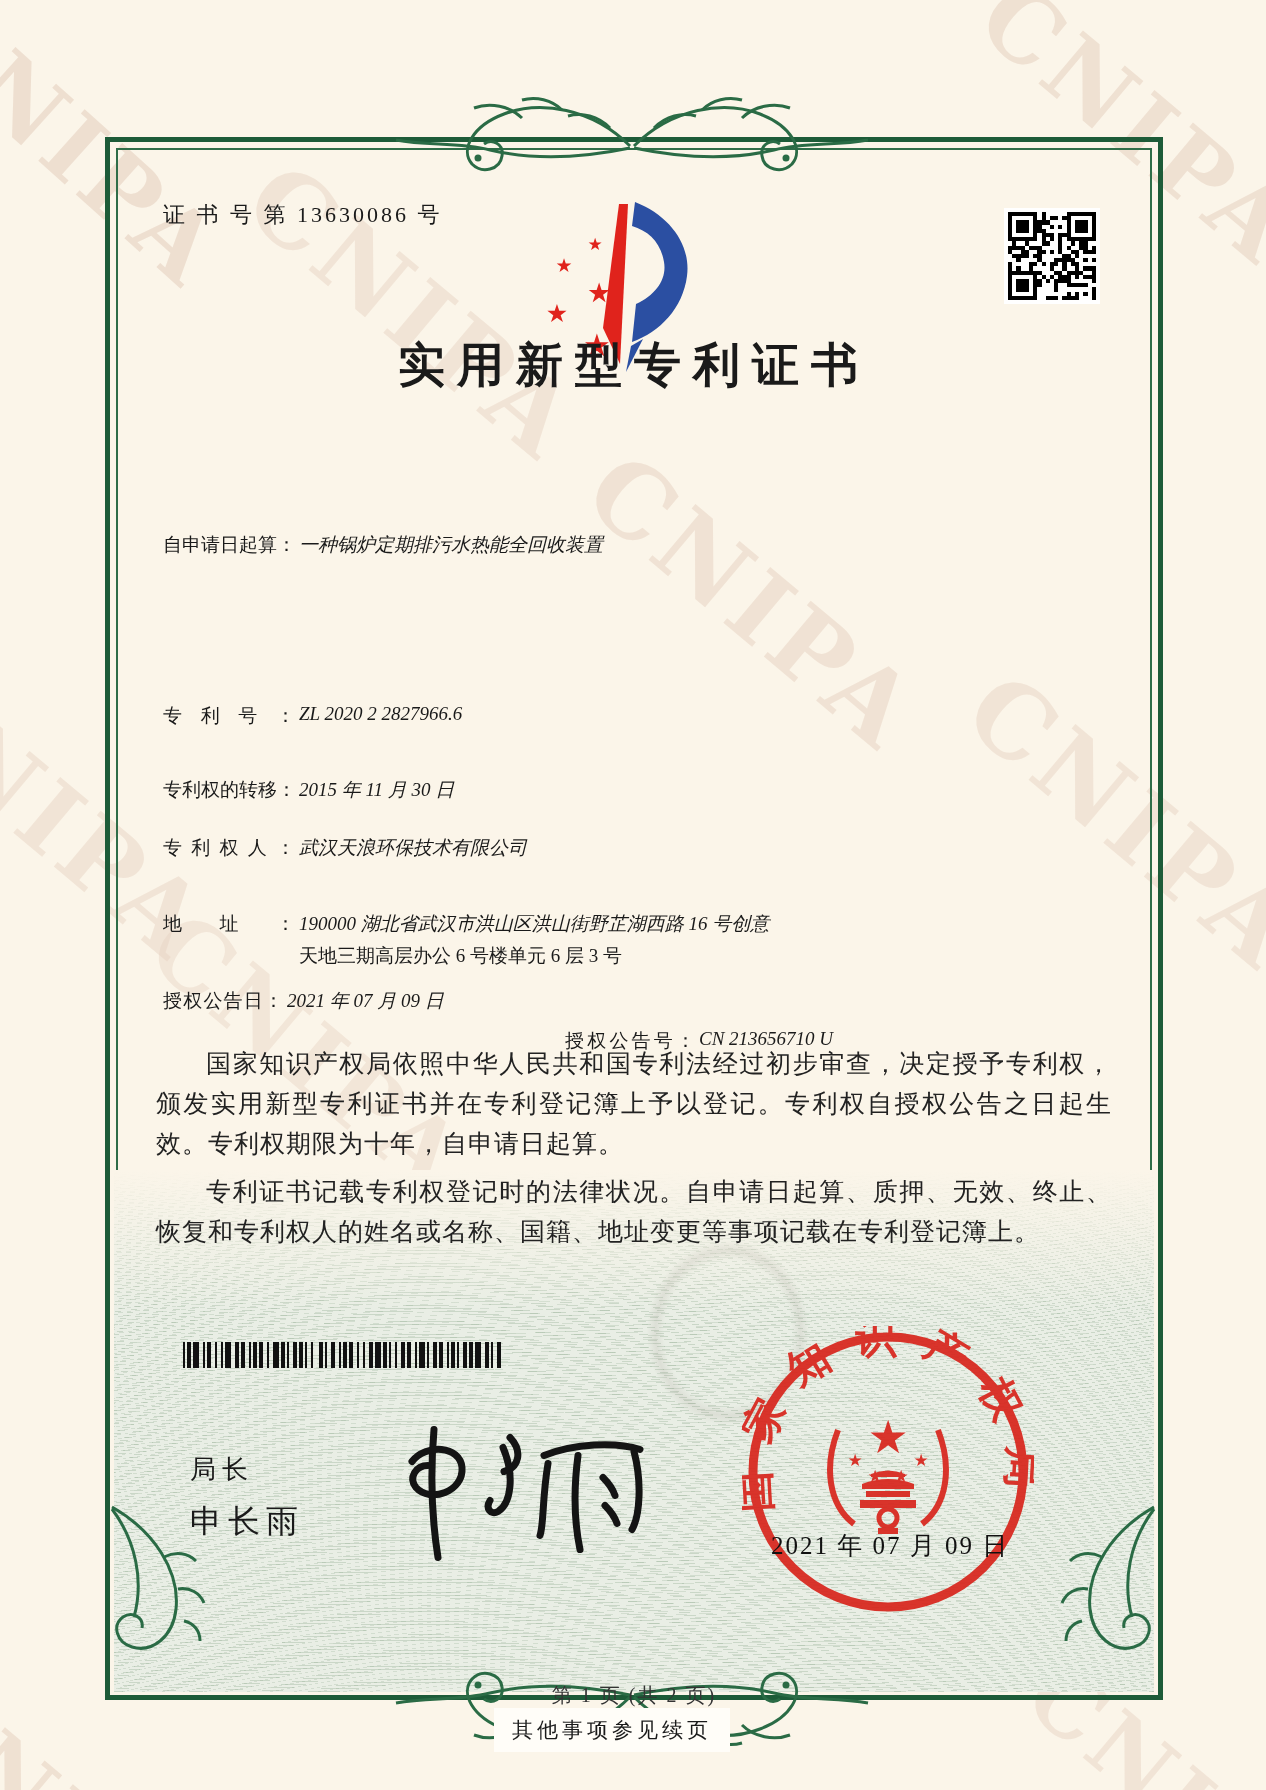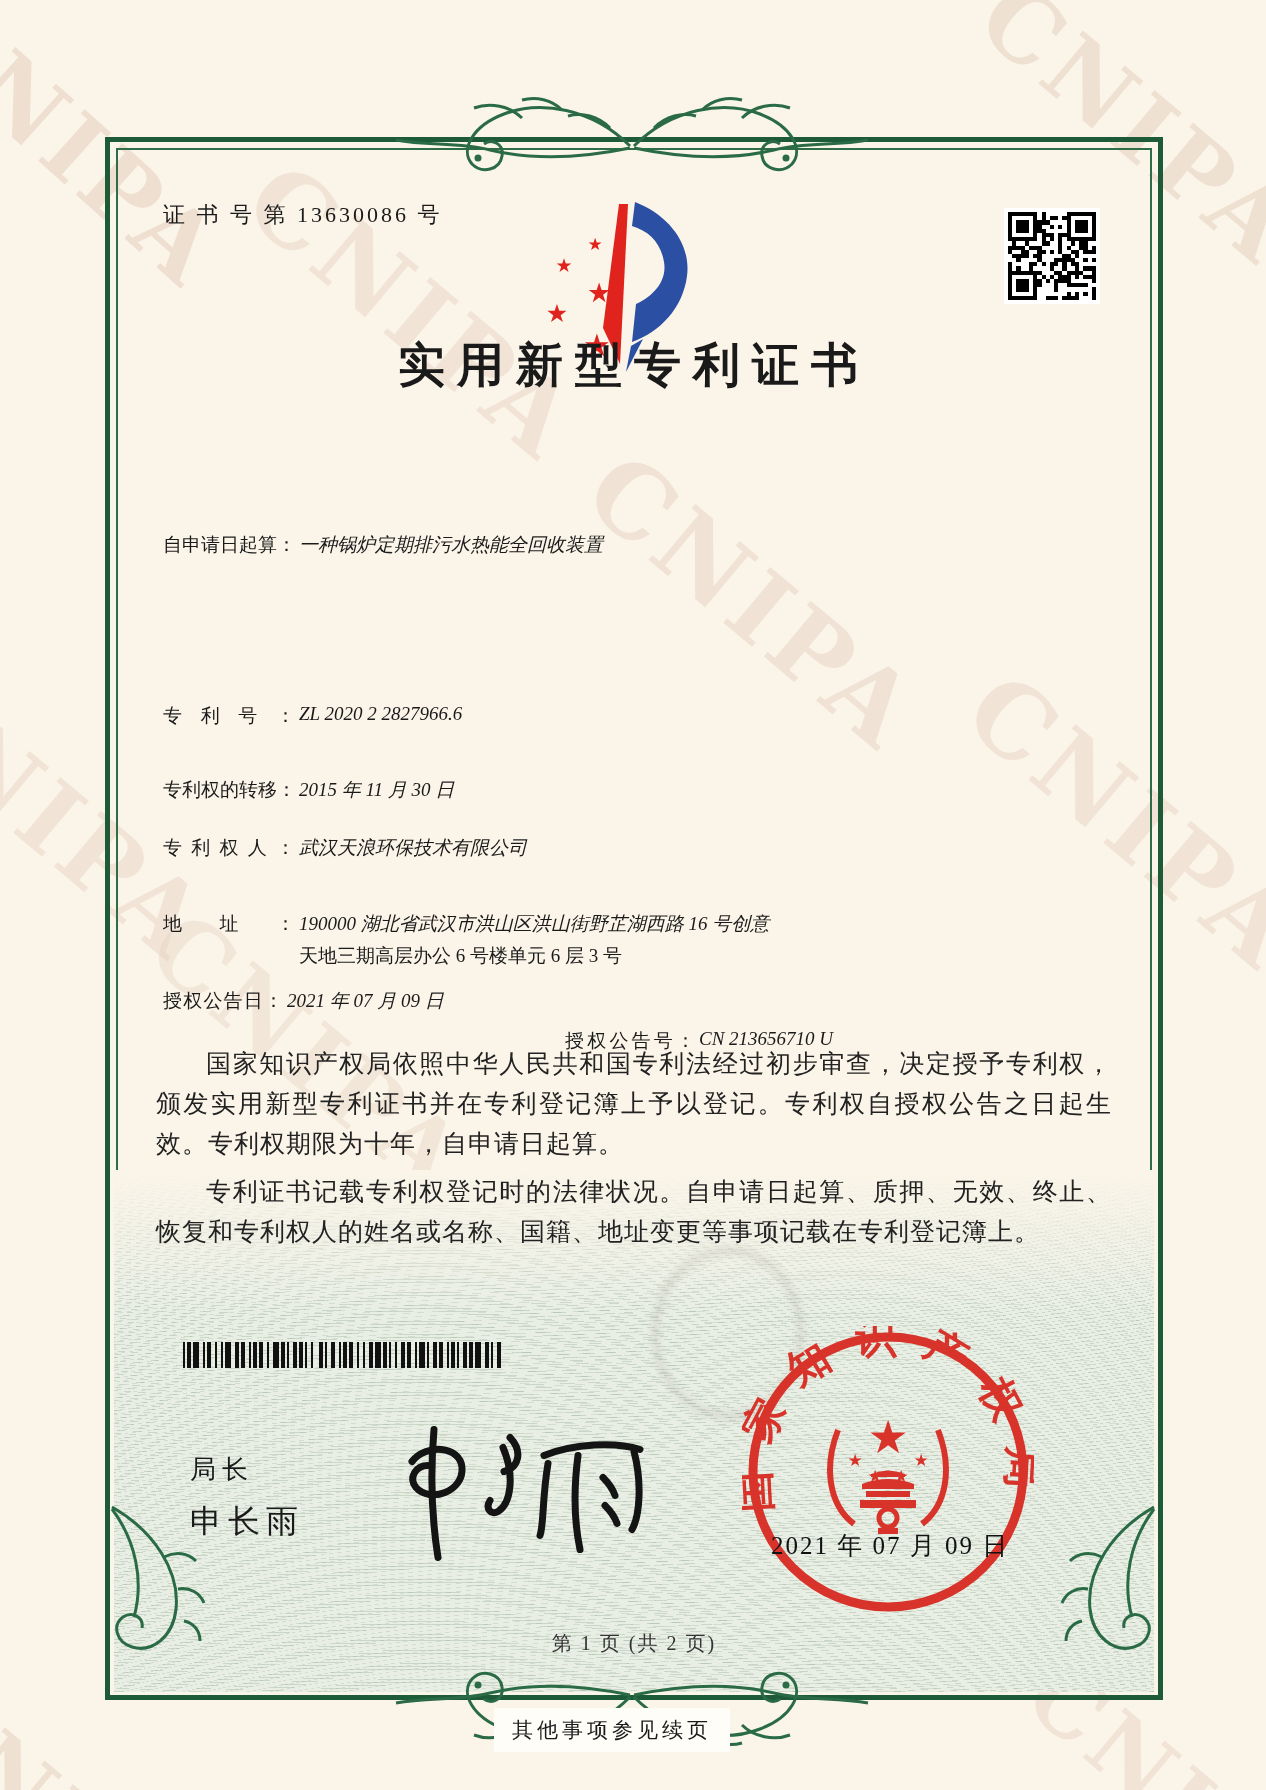--- a/index.html
+++ b/index.html
@@ -64,7 +64,7 @@
   .seal-ghost{position:absolute; left:618px; top:1208px; width:220px; height:250px; z-index:3;
     background:radial-gradient(closest-side, rgba(0,0,0,0) 58%, rgba(140,130,120,.14) 66%, rgba(0,0,0,0) 74%);}
   
-  .page-ind{position:absolute; left:105px; top:1630px; width:1058px; text-align:center;
+  .page-ind{position:absolute; left:105px; top:1682px; width:1058px; text-align:center;
     font-size:20px; letter-spacing:2px; color:#333; z-index:4;}
   .extra-note{position:absolute; left:494px; top:1708px; width:236px; height:44px; background:#fffdf8;
     text-align:center; line-height:44px; font-size:21px; letter-spacing:4px; z-index:4;}

